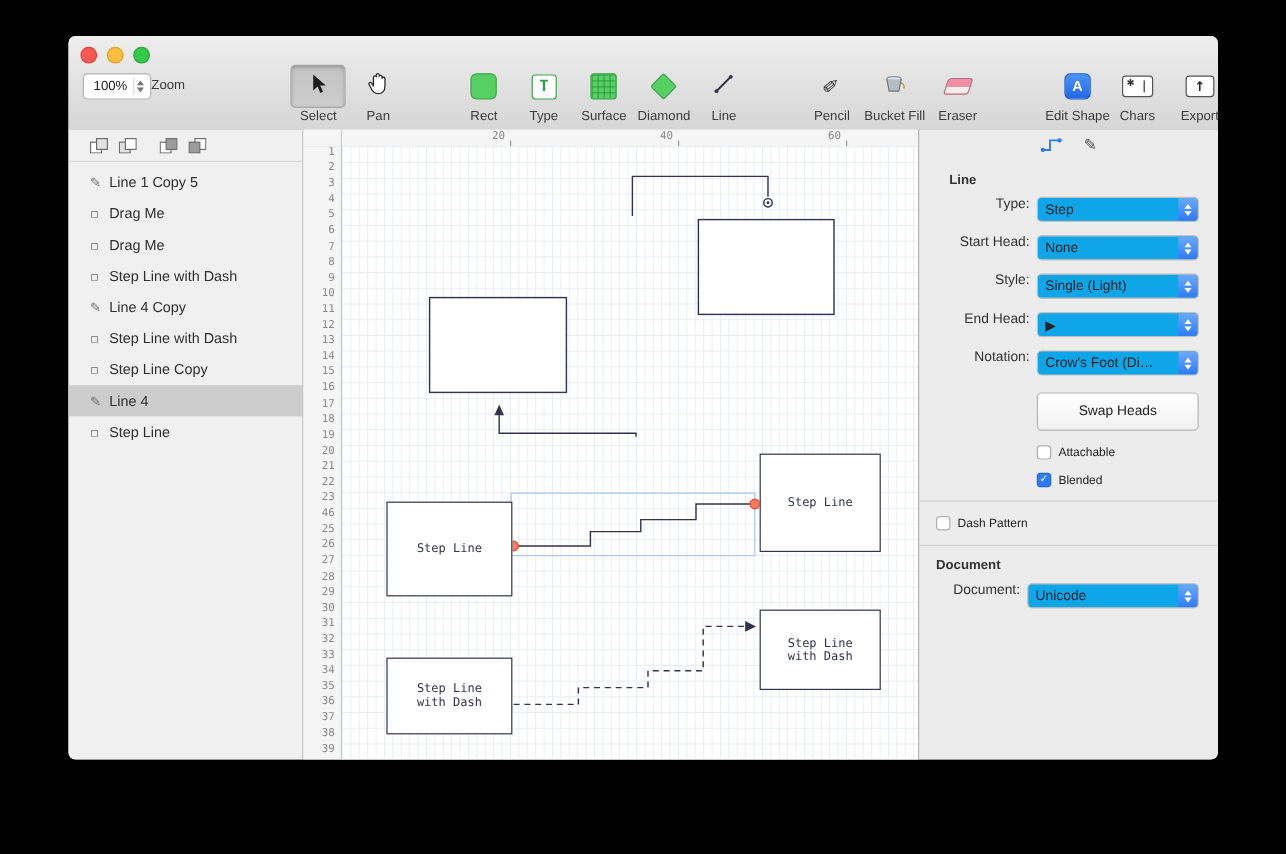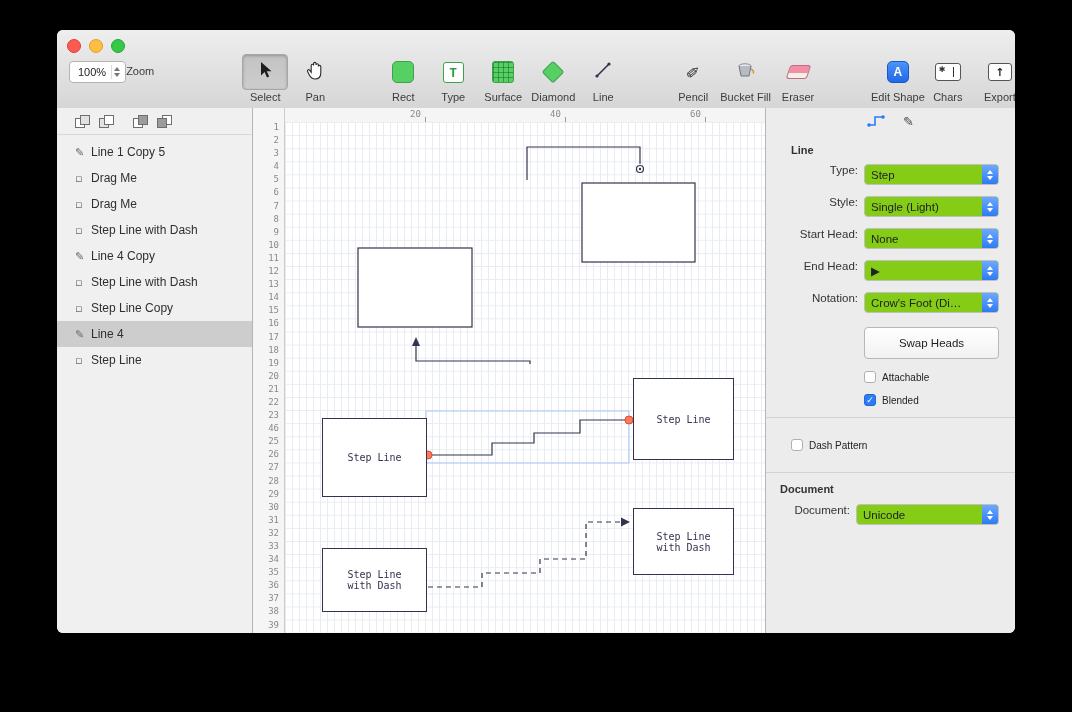--- a/index.html
+++ b/index.html
@@ -116,7 +116,7 @@
   .ins-row{display:flex;margin:0 16px 11px 0;}
   .ins-label{width:92px;text-align:right;padding-right:6px;font-size:11.5px;color:#333;white-space:nowrap;}
   .ins-label.alpha{width:84px;}
-  .dropdown{flex:1;height:19px;background:#84cc16;border:1px solid #bfbfbf;border-radius:4px;
+  .dropdown{flex:1;height:19px;background:#0ea5e9;border:1px solid #bfbfbf;border-radius:4px;
             display:flex;align-items:center;overflow:hidden;}
   .dd-value{flex:1;padding:0 6px;font-size:11.5px;color:#222;white-space:nowrap;overflow:hidden;}
   .dd-stepper{width:16px;align-self:stretch;background:linear-gradient(#6aa9fc,var(--accent,#2f7bf6));

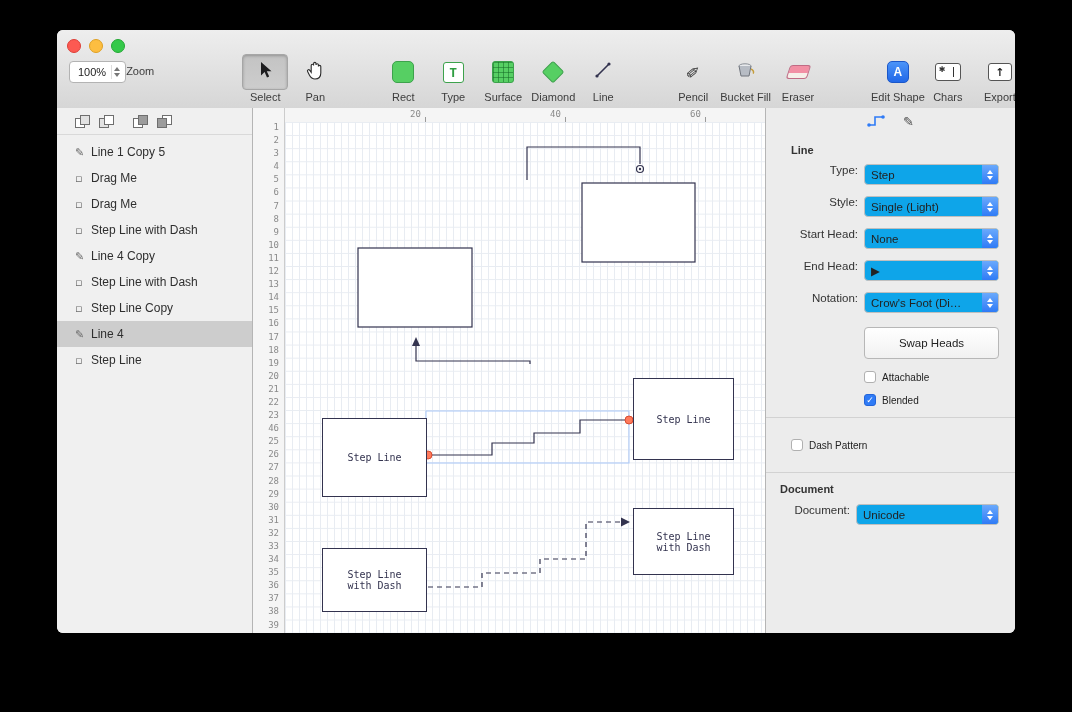--- a/index.html
+++ b/index.html
@@ -445,9 +445,9 @@
           </div>
         </div>
         <div class="ins-row">
-          <span class="ins-label">Style:</span>
+          <span class="ins-label">Start Head:</span>
           <div class="dropdown">
-            <span class="dd-value">Single (Light)</span>
+            <span class="dd-value">None</span>
             <span class="dd-stepper">
               <i class="dd-up"></i>
               <i class="dd-down"></i>
@@ -455,9 +455,9 @@
           </div>
         </div>
         <div class="ins-row">
-          <span class="ins-label">Start Head:</span>
+          <span class="ins-label">Style:</span>
           <div class="dropdown">
-            <span class="dd-value">None</span>
+            <span class="dd-value">Single (Light)</span>
             <span class="dd-stepper">
               <i class="dd-up"></i>
               <i class="dd-down"></i>

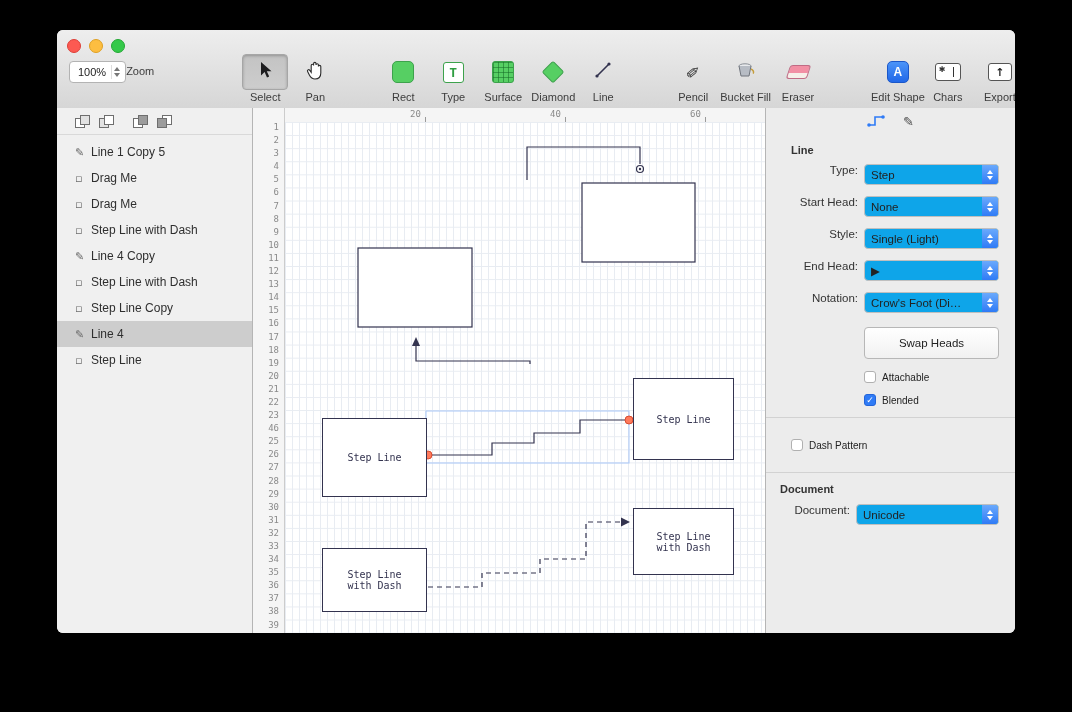--- a/index.html
+++ b/index.html
@@ -127,7 +127,7 @@
             background:linear-gradient(#ffffff,#f1f1f1);border:1px solid #b7b7b7;border-radius:4px;
             font-size:11.5px;color:#222;font-family:"Liberation Sans",sans-serif;}
   .cb-row{display:flex;align-items:center;margin:0 0 11px 98px;}
-  .cb-row.flush{margin:11px;padding:10px 0 10px 14px;}
+  .cb-row.flush{margin:0;padding:10px 0 10px 14px;}
   .checkbox{width:12px;height:12px;border-radius:3px;border:1px solid #b0b0b0;background:#fff;
             display:inline-flex;align-items:center;justify-content:center;box-sizing:border-box;}
   .checkbox.checked{background:var(--accent,#2f7bf6);border-color:#2465d9;}

